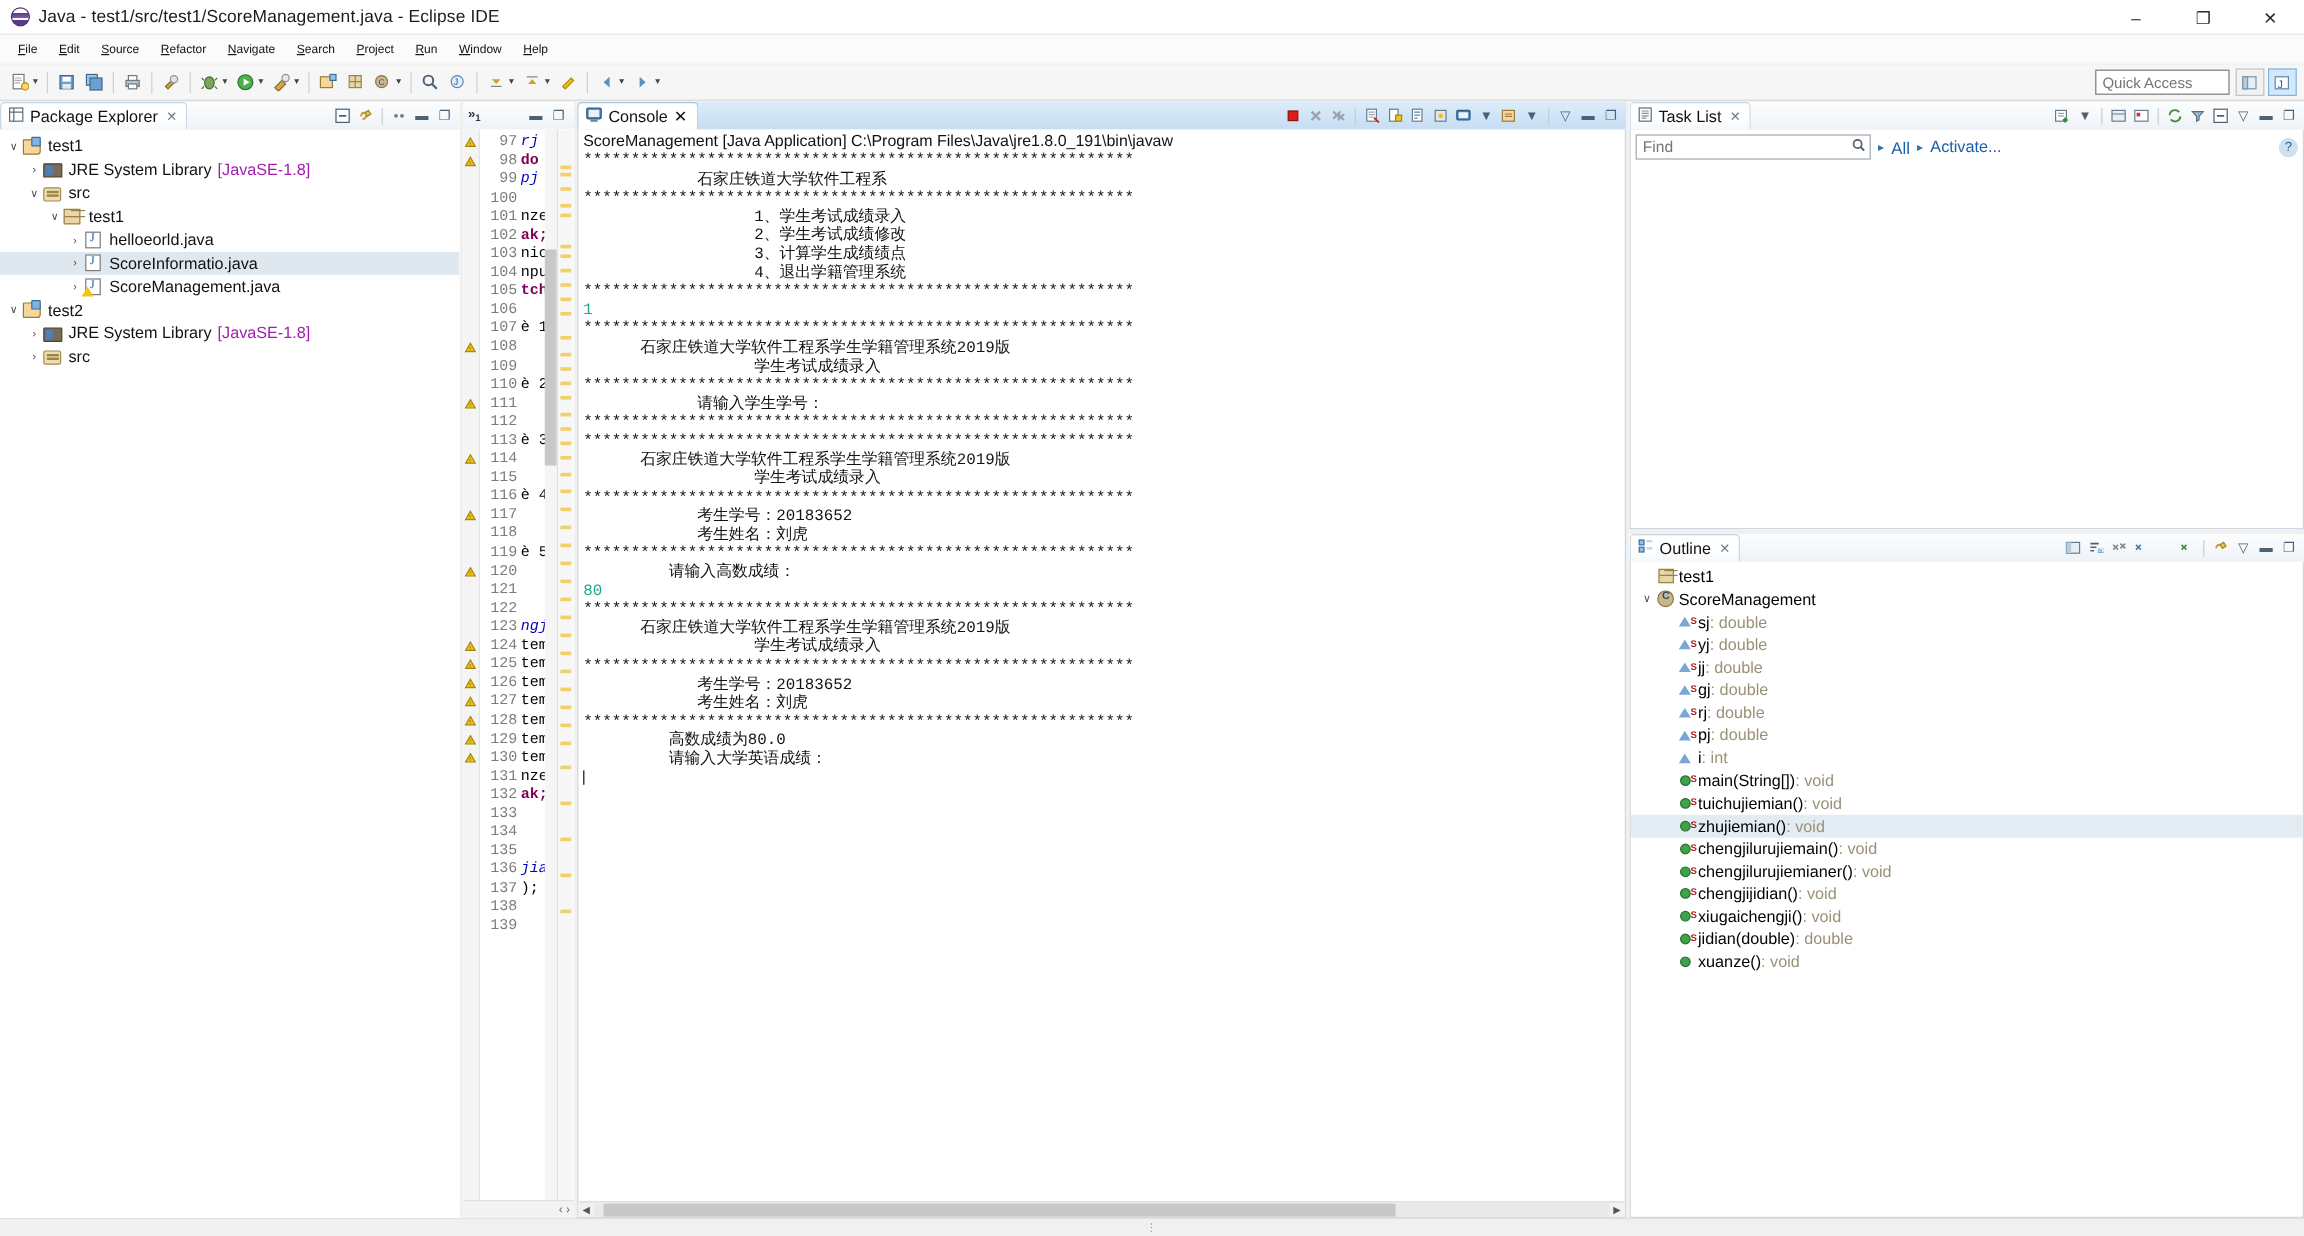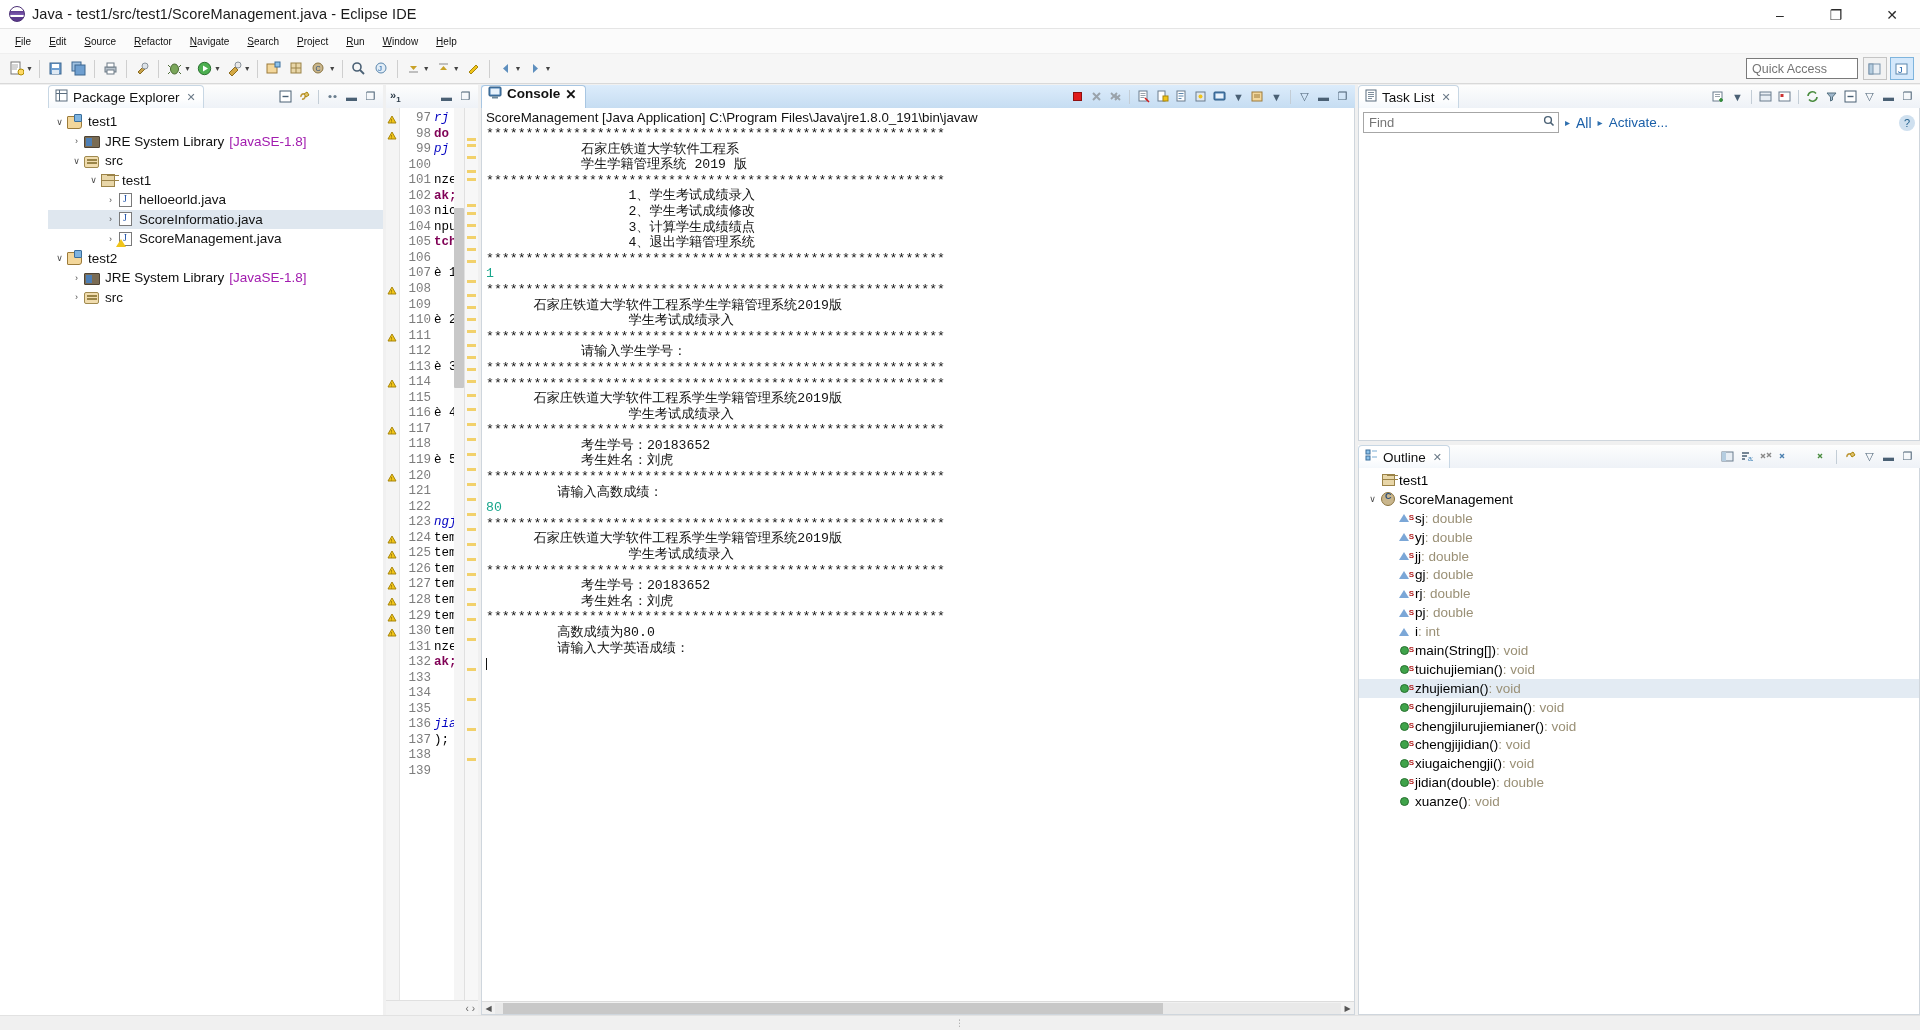--- a/index.html
+++ b/index.html
@@ -101,7 +101,7 @@
   .vt-sep { width: 1px; height: 14px; background: #c3cdd6; margin: 0 3px; }
 
   
-  .pkg-explorer { width: 386px; border-right: 3px solid #f0f0f0; padding-left: 48px; }
+  .pkg-explorer { width: 386px; border-right: 3px solid #f0f0f0; }
   .pkg-body { flex: 1; background: #fff; padding-top: 4px; overflow: hidden; font-size: 13.5px; }
   .tree-row { display: flex; align-items: center; height: 19.5px; padding-left: 4px; white-space: nowrap; }
   .tree-row.selected { background: #dfe7ef; }

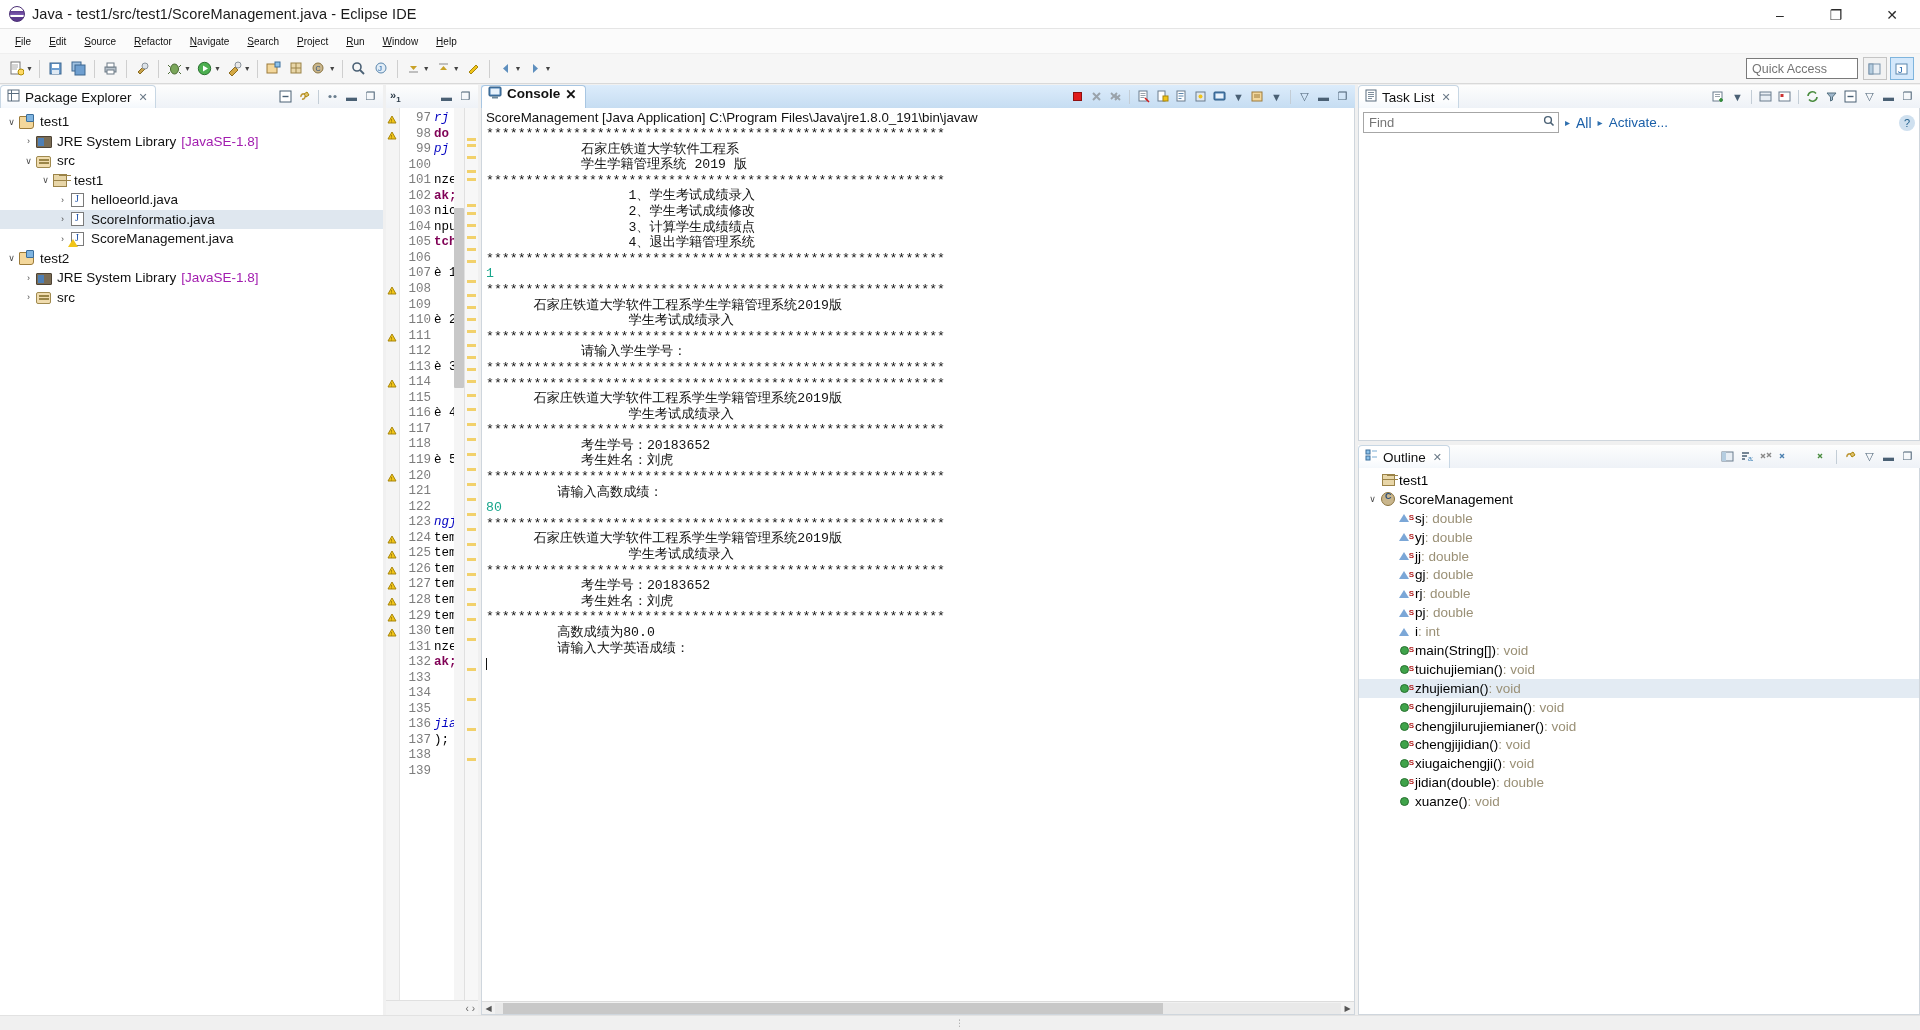--- a/index.html
+++ b/index.html
@@ -151,11 +151,11 @@
     position: relative;
   }
   .console-tab {
-    height: 23px; display: flex; gap: 5px; padding: 0 8px 0 6px;
+    height: 23px; display: flex; align-items: center; gap: 5px; padding: 0 8px 0 6px;
     background: #ffffff;
     border-top: 1px solid #a8c6e2; border-left: 1px solid #a8c6e2; border-right: 1px solid #a8c6e2;
     border-top-left-radius: 4px; border-top-right-radius: 4px;
-    font-size: 13.5px; color: #111; font-weight: bold;
+    font-size: 13.5px; color: #111;
   }
   .console-body { flex: 1; background: #fff; border: 1px solid #cfd6dd; border-top: none; display: flex; flex-direction: column; overflow: hidden; position: relative; }
   .launch-line { font-size: 13.3px; color: #111; padding: 2px 4px 1px 4px; white-space: nowrap; overflow: hidden; }

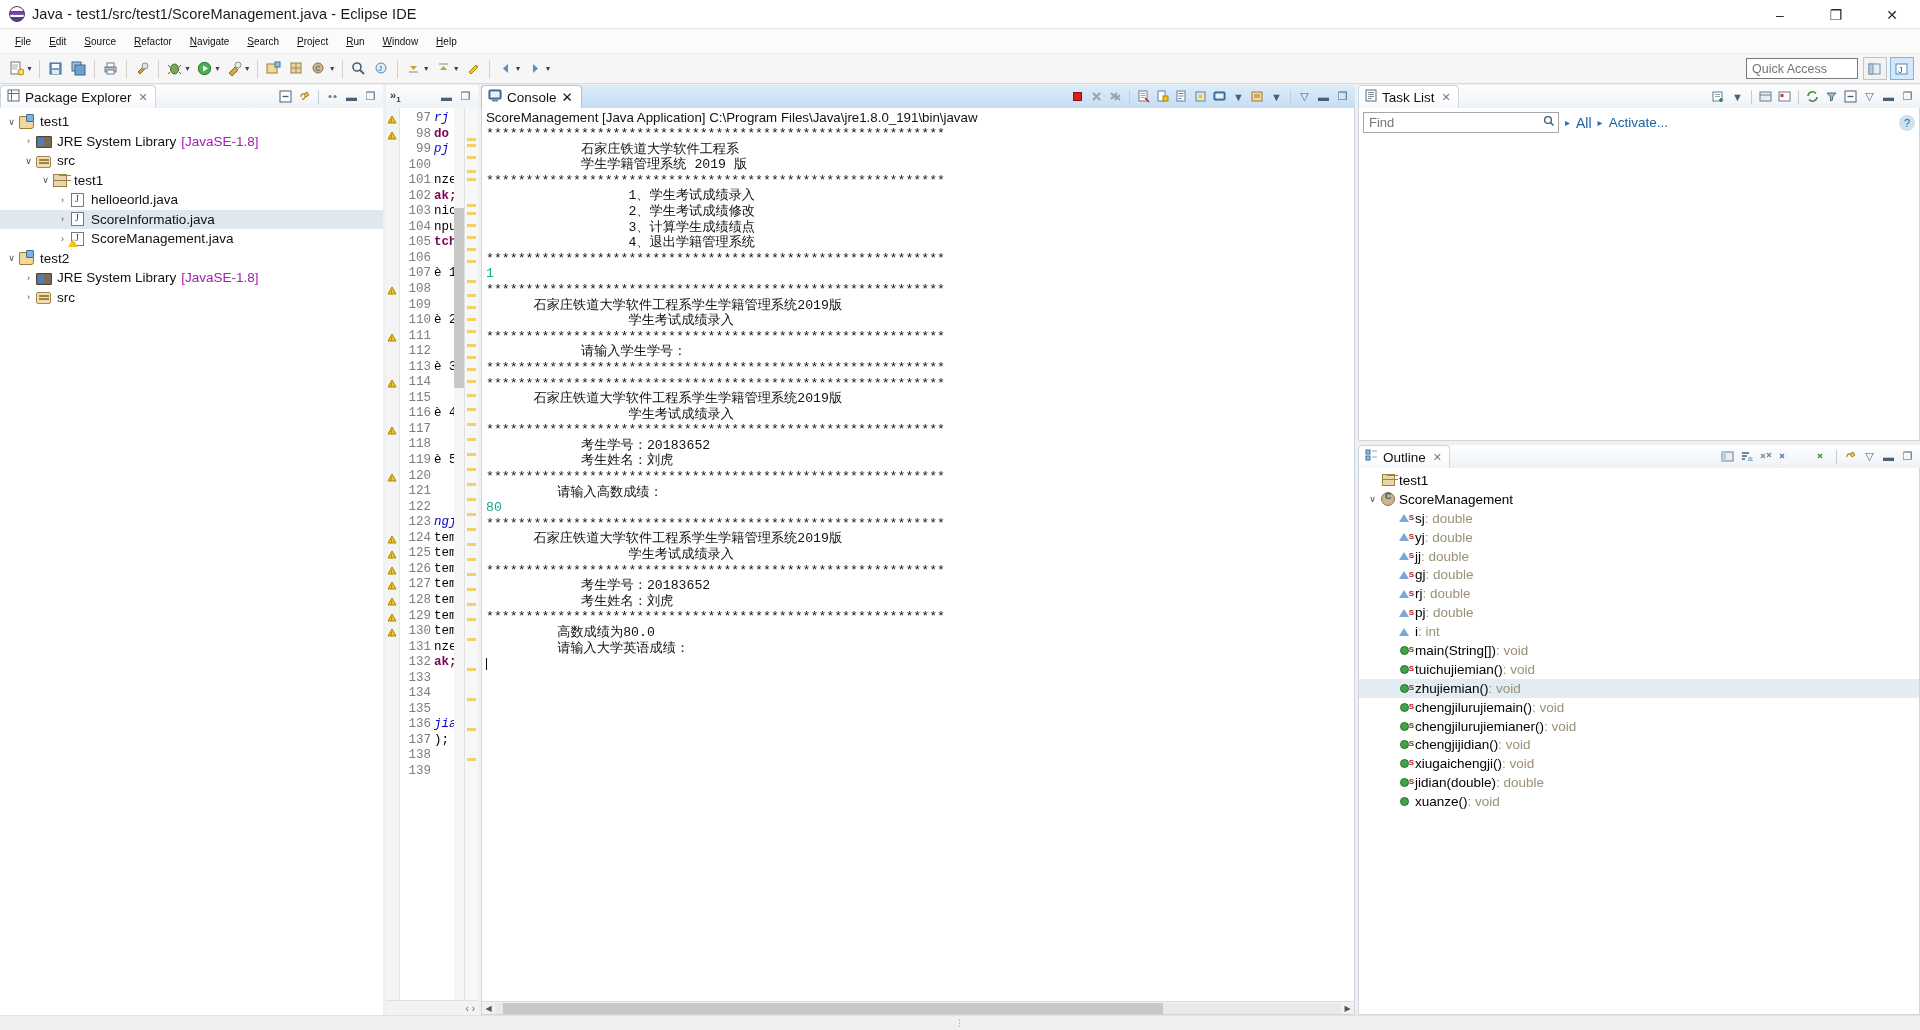--- a/index.html
+++ b/index.html
@@ -795,7 +795,6 @@
       <div class="console-out" id="consoleout">
           <div>**********************************************************</div>
           <div>            石家庄铁道大学软件工程系</div>
-          <div>            学生学籍管理系统 2019 版</div>
           <div>**********************************************************</div>
           <div>                  1、学生考试成绩录入</div>
           <div>                  2、学生考试成绩修改</div>

